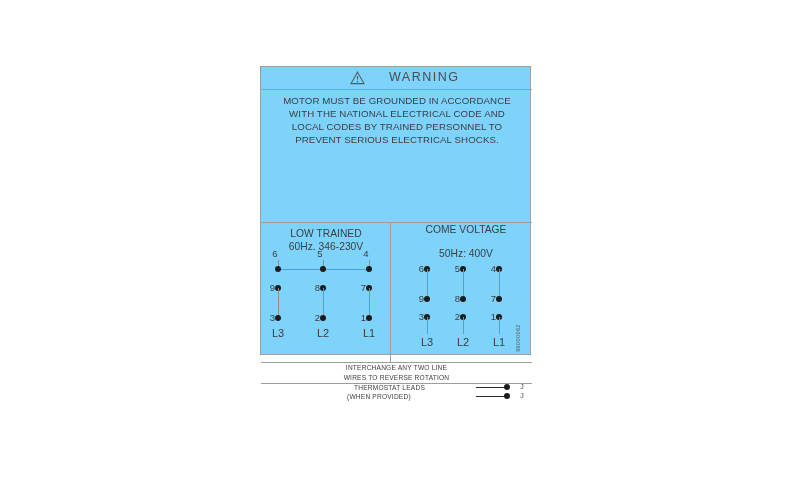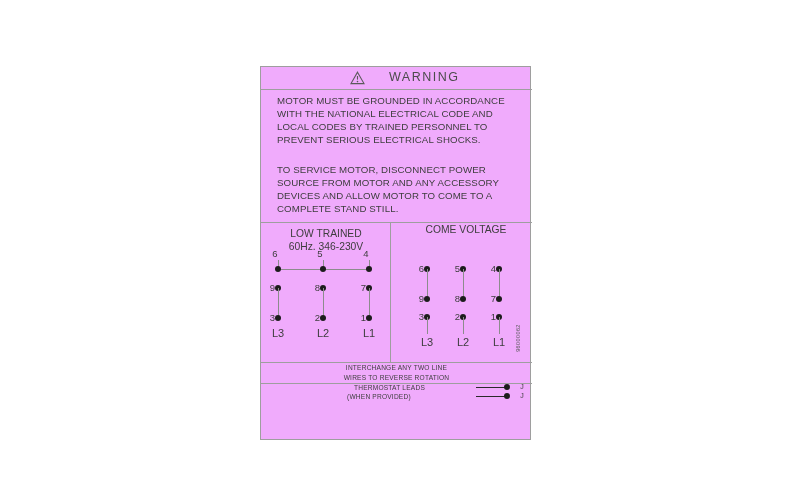--- a/index.html
+++ b/index.html
@@ -9,8 +9,8 @@
     font-family:"Liberation Sans", sans-serif; overflow:hidden;
   }
   .label {
-    position:absolute; left:260px; top:66px; width:271px; height:374px;
-    background:#f0abfc; border:1px solid #9e9e9e;
+    position:absolute; left:260px; top:66px; width:271px; height:289px;
+    background:#7dd3fc; border:1px solid #9e9e9e;
   }
   
   .warn-icon { position:absolute; left:89px; top:4px; }

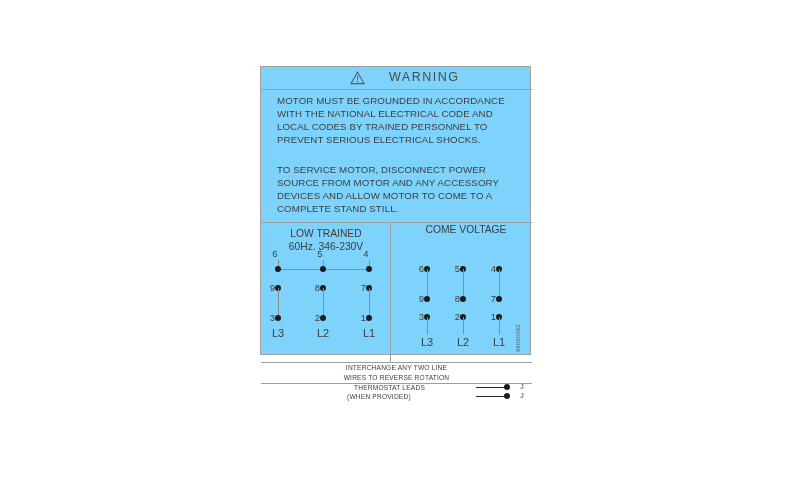--- a/index.html
+++ b/index.html
@@ -22,7 +22,7 @@
   .rule-h { position:absolute; height:1px; background:#9e9e9e; left:0; width:271px; }
   .rule-v { position:absolute; width:1px; background:#9e9e9e; }
   
-  .body-text { position:absolute; left:16px; top:27px; width:256px; }
+  .body-text { position:absolute; left:8px; top:27px; width:256px;text-align:center; }
   .body-text p {
     font-size:9.7px; line-height:13px; color:#3d3d3d; white-space:pre-line;
     margin:0 0 17px 0; letter-spacing:0.1px;

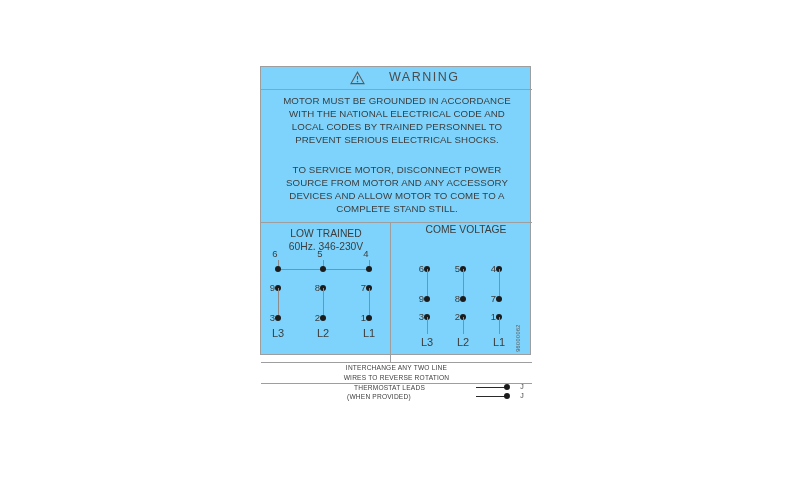--- a/index.html
+++ b/index.html
@@ -73,10 +73,6 @@
 WITH THE NATIONAL ELECTRICAL CODE AND
 LOCAL CODES BY TRAINED PERSONNEL TO
 PREVENT SERIOUS ELECTRICAL SHOCKS.</p>
-      <p>TO SERVICE MOTOR, DISCONNECT POWER
-SOURCE FROM MOTOR AND ANY ACCESSORY
-DEVICES AND ALLOW MOTOR TO COME TO A
-COMPLETE STAND STILL.</p>
     </div>
 
     <div class="rule-h" style="top:155px"></div>

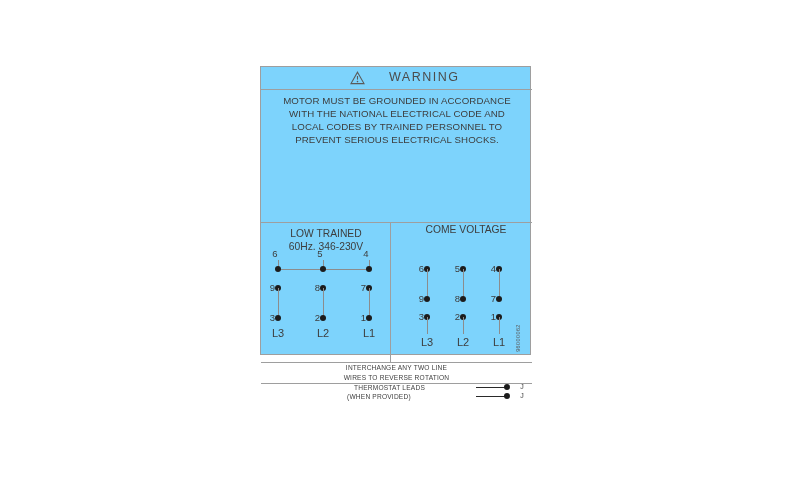--- a/index.html
+++ b/index.html
@@ -114,6 +114,7 @@
     <span class="llabel" style="left:96px; top:261px">L1</span>
 
     <div class="sec-title" style="left:139px; top:157px; width:132px">COME VOLTAGE</div>
+    <div class="sec-title" style="left:139px; top:181px; width:132px">50Hz: 400V</div>
 
     <span class="num" style="left:150px; top:197px">6</span>
     <span class="num" style="left:186px; top:197px">5</span>

